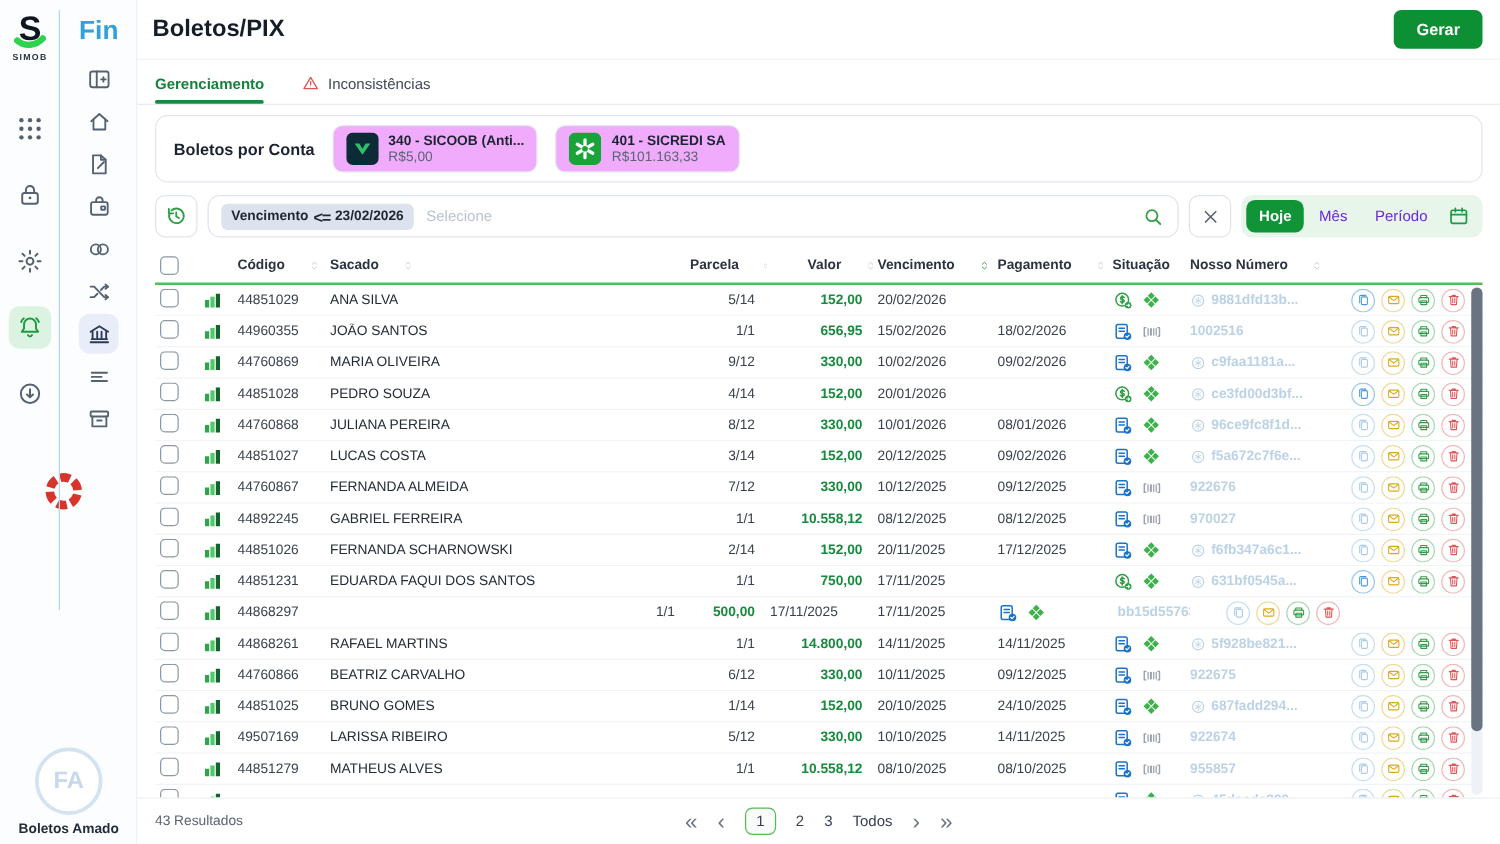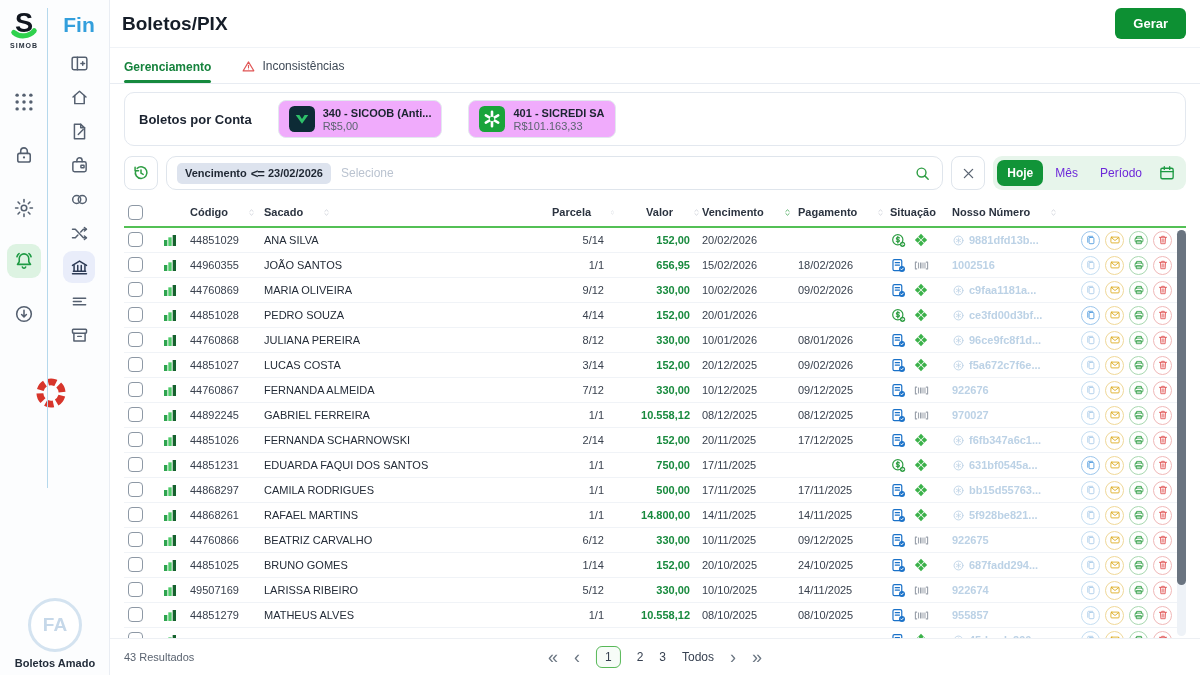--- a/index.html
+++ b/index.html
@@ -37,7 +37,7 @@
   .btn-generate { background:#0d9033; color:#fff; font-weight:bold; font-size:13px; border:none; border-radius:6px; padding:8px 18px; cursor:pointer; font-family:inherit; }
 
   .tabsbar { height:36px; display:flex; align-items:flex-end; gap:30px; padding:0 14px; border-bottom:1px solid #e8ecf2; }
-  .tab { display:flex; align-items:flex-start; gap:6px; font-size:12px; padding-bottom:9px; color:#3f4a57; cursor:pointer; position:relative; }
+  .tab { display:flex; align-items:flex-end; gap:6px; font-size:12px; padding-bottom:9px; color:#3f4a57; cursor:pointer; position:relative; }
   .tab.active { color:#15823c; font-weight:bold; }
   .tab.active::after { content:''; position:absolute; left:0; right:0; bottom:0; height:3px; background:#168a3e; border-radius:2px; }
 

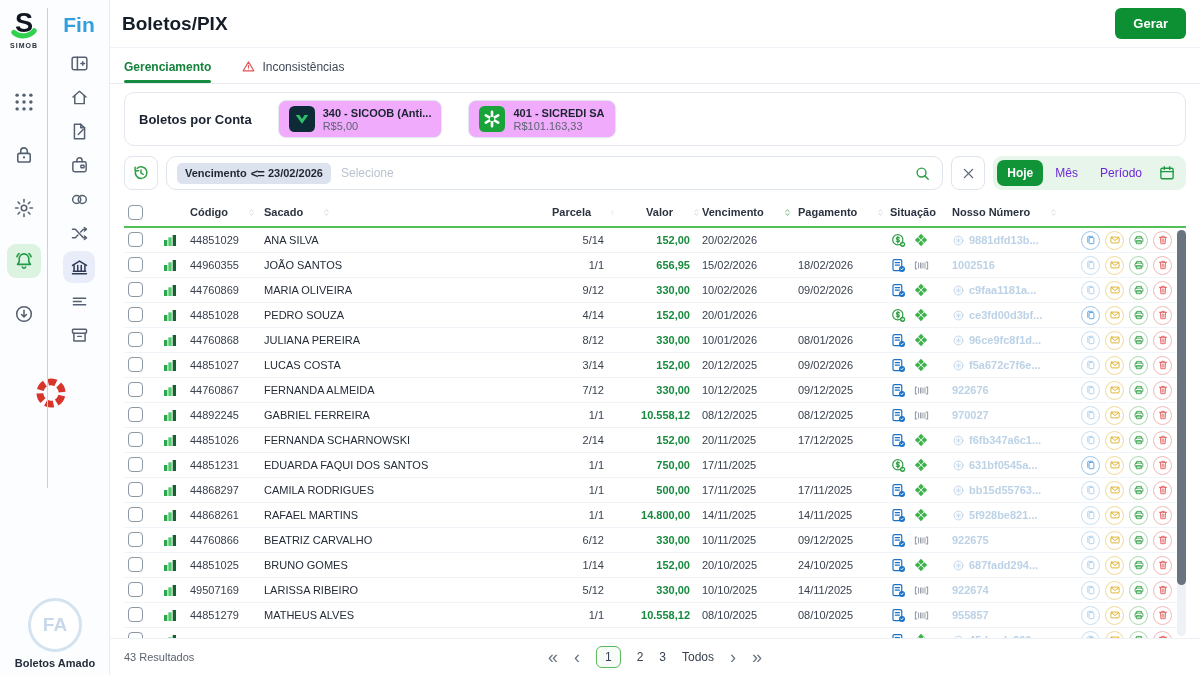--- a/index.html
+++ b/index.html
@@ -41,7 +41,7 @@
   .tab.active { color:#15823c; font-weight:bold; }
   .tab.active::after { content:''; position:absolute; left:0; right:0; bottom:0; height:3px; background:#168a3e; border-radius:2px; }
 
-  .accounts { margin:8px 14px 0; height:54px; border:1px solid #e3e8ef; border-radius:10px; display:flex; align-items:center; padding:0 14px; gap:26px; }
+  .accounts { margin:8px 14px 0; height:54px; border:1px solid #e3e8ef; border-radius:10px; display:flex; align-items:center; padding:0 14px; gap:14px; }
   .accounts-label { font-size:13px; font-weight:bold; color:#1b2330; }
   .acct-card { border:1px solid #e3e8ef; border-radius:8px; padding:5px 10px; display:flex; align-items:center; gap:8px; cursor:pointer; background:#f0abfc; }
   .acct-logo { width:26px; height:26px; }

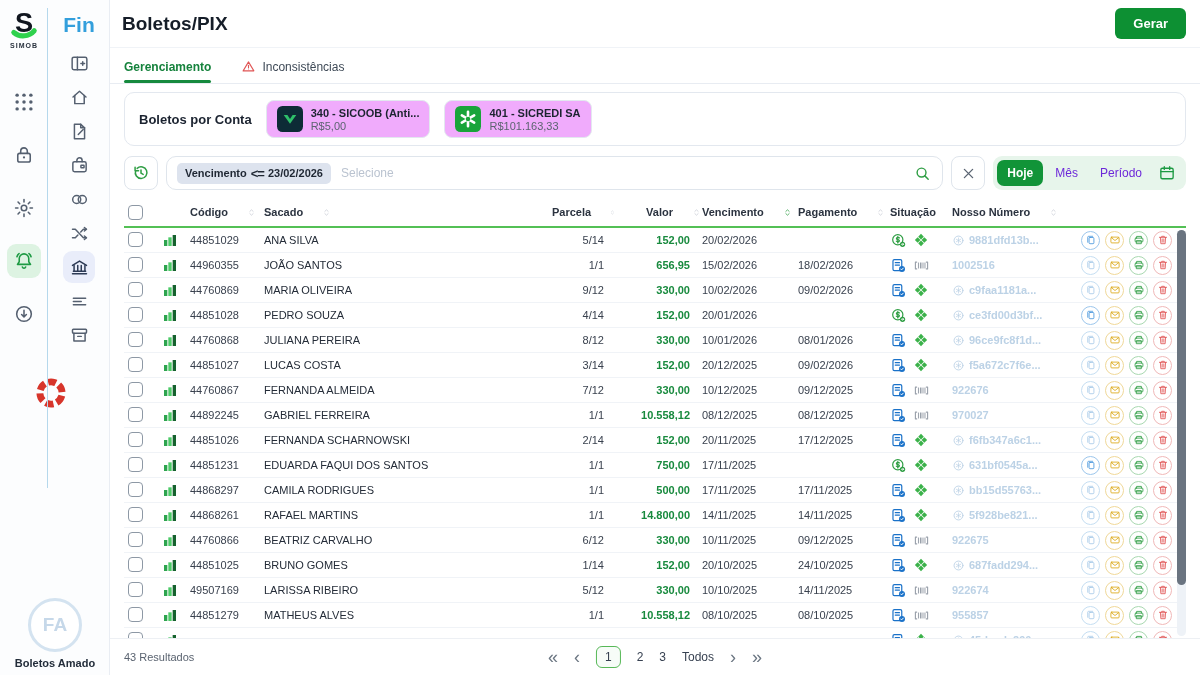--- a/index.html
+++ b/index.html
@@ -1070,7 +1070,6 @@
               </svg>
             </div>
             <div class="cell">44868297</div>
-            <div class="cell c-sacado">CAMILA RODRIGUES</div>
             <div class="cell right">1/1</div>
             <div class="cell right c-valor">500,00</div>
             <div class="cell">17/11/2025</div>

